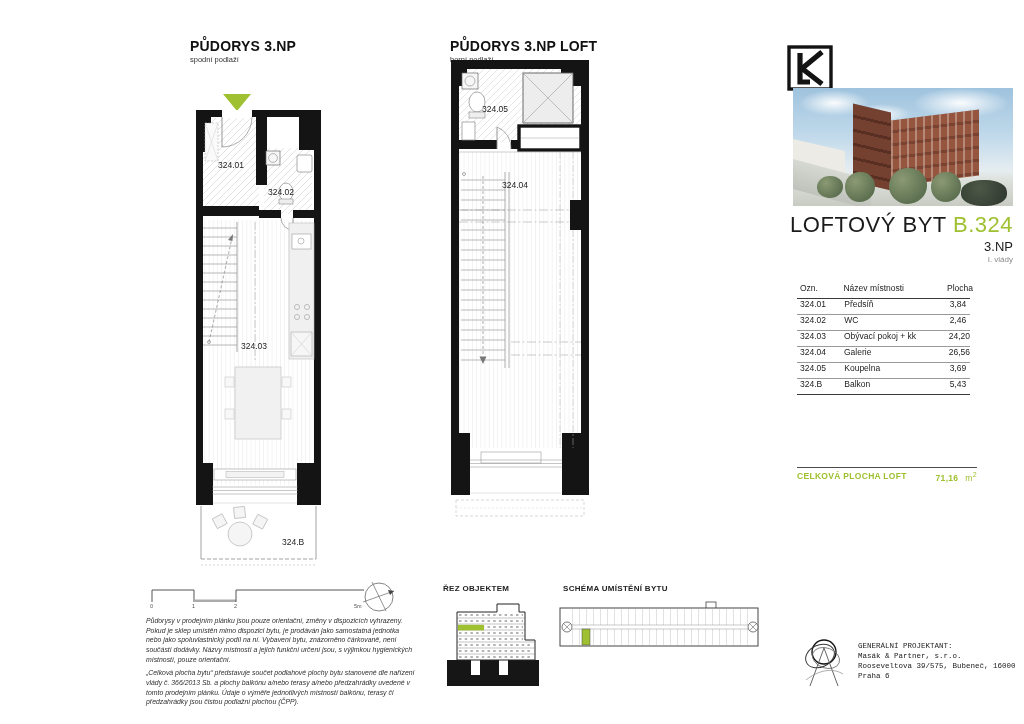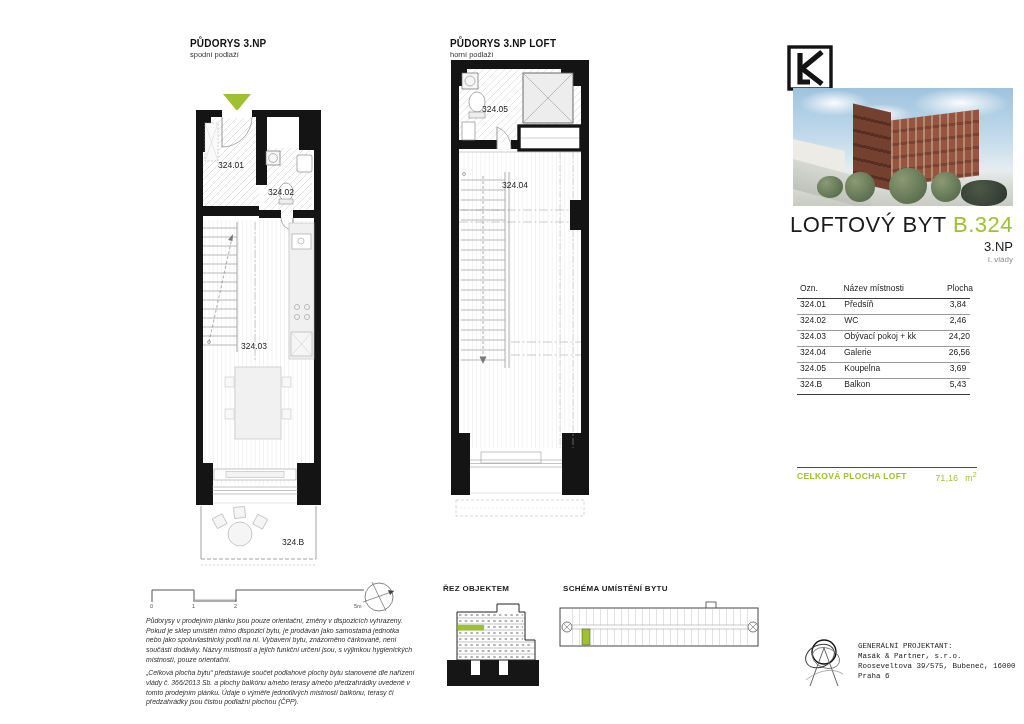--- a/index.html
+++ b/index.html
@@ -6,7 +6,7 @@
   #page{position:relative;width:1024px;height:724px;background:#fff;overflow:hidden;
         font-family:"Liberation Sans",sans-serif;color:#1c1c1c;}
   .abs{position:absolute;}
-  .ptitle{font-size:10px;font-weight:700;letter-spacing:.2px;color:#111;}
+  .ptitle{font-size:14px;font-weight:700;letter-spacing:.2px;color:#111;}
   .psub{font-size:7.5px;color:#333;margin-top:1px;}
   .rlabel{position:absolute;font-size:8.5px;color:#222;white-space:nowrap;}
   .tri{width:0;height:0;border-left:14px solid transparent;border-right:14px solid transparent;

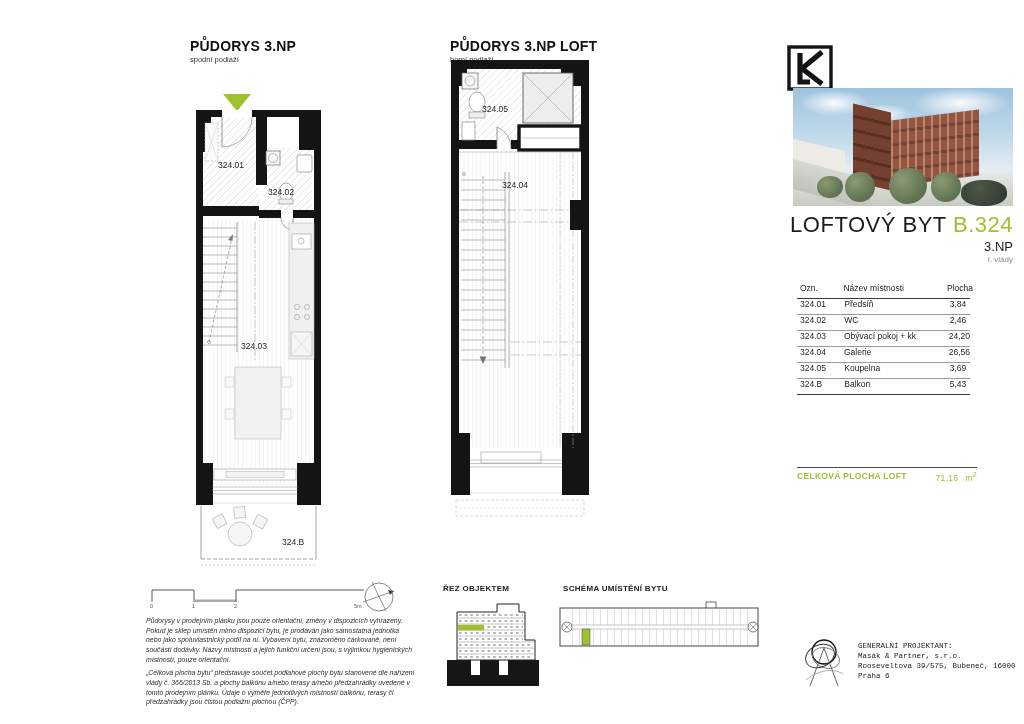--- a/index.html
+++ b/index.html
@@ -28,7 +28,7 @@
   .c-area{width:23px;}
   .total{width:180px;border-top:1px solid #4a4a4a;padding-top:3px;display:flex;
          justify-content:space-between;color:#9fc131;font-weight:700;font-size:8.5px;letter-spacing:.3px;}
-  .total .val{font-weight:400;margin-left:26px;}
+  .total .val{font-weight:700;margin-left:26px;}
   .total .unit{margin-left:7px;font-weight:400;}
   .ftext{font-size:7.5px;line-height:10px;color:#222;font-family:Liberation Mono, monospace;}
   .photo{width:220px;height:118px;overflow:hidden;

